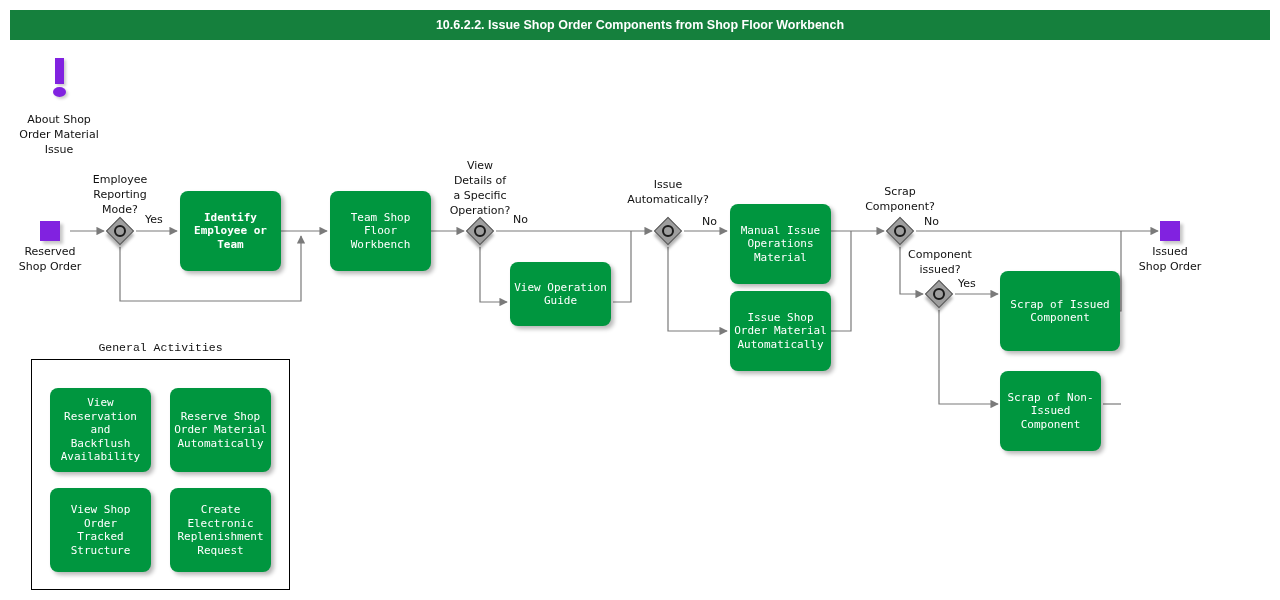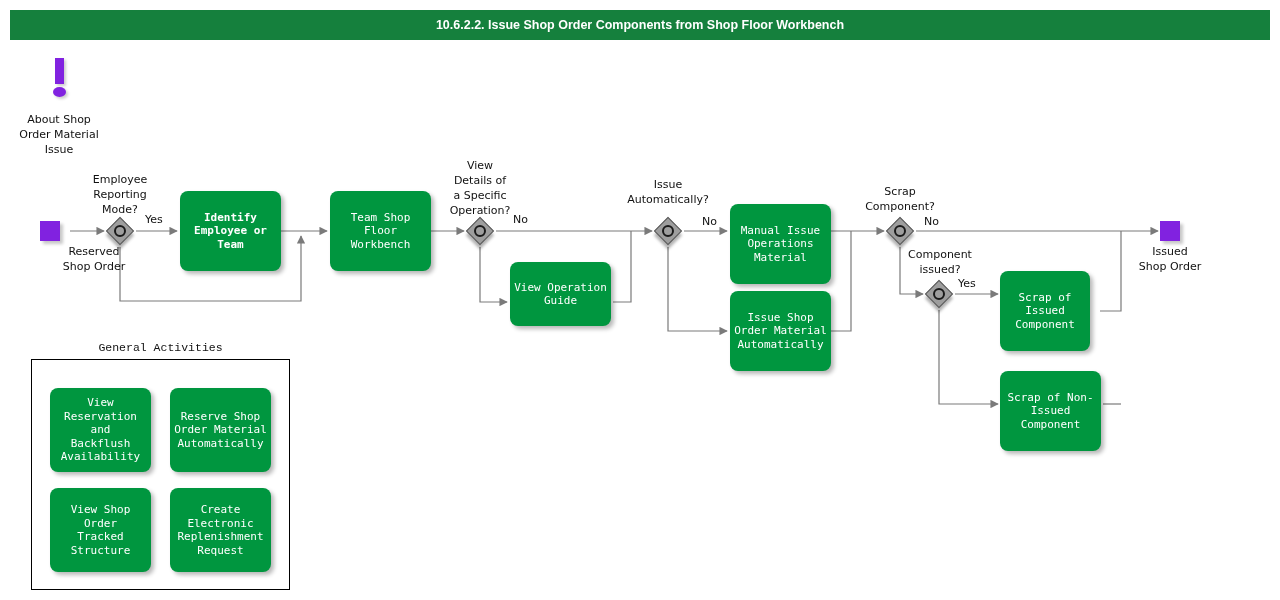--- a/index.html
+++ b/index.html
@@ -245,7 +245,7 @@
 Issue</div>
 
   <div class="event-marker" style="left:40px; top:221px;"></div>
-  <div class="caption" style="left:0px; top:244px; width:100px;padding-left:44px;">Reserved
+  <div class="caption" style="left:0px; top:244px; width:100px;">Reserved
 Shop Order</div>
 
   <div class="gateway" style="left:106px; top:217px;">

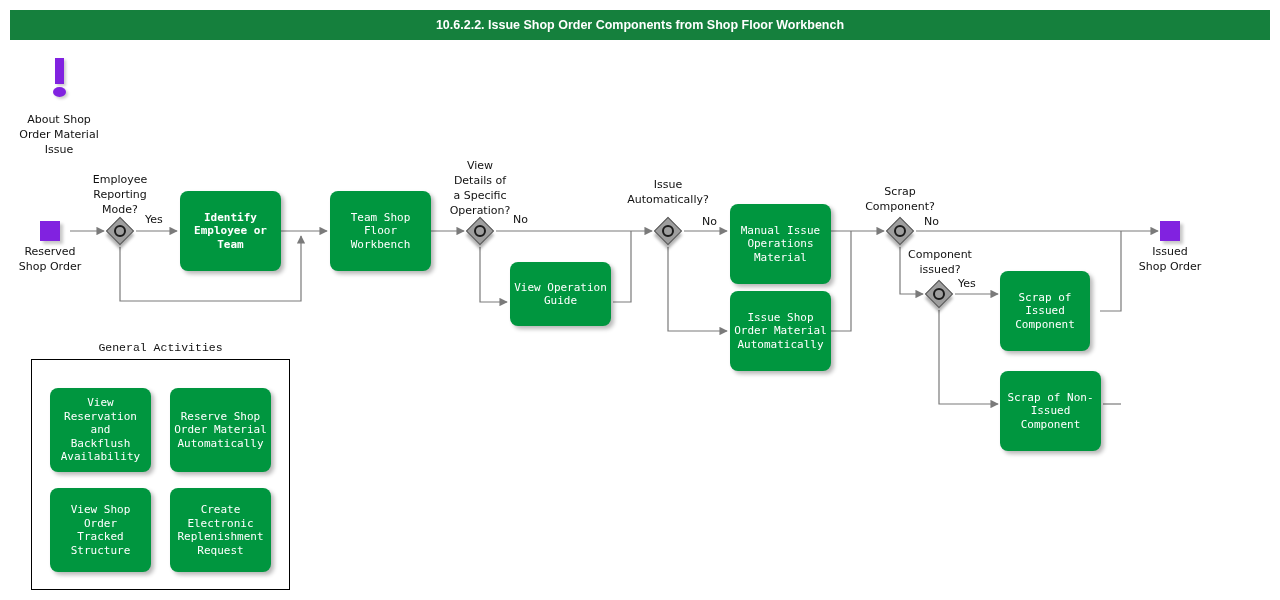--- a/index.html
+++ b/index.html
@@ -319,7 +319,7 @@
 issued?</div>
   <div class="edge-label" style="left:958px; top:277px;">Yes</div>
 
-  <div class="task" style="left:1000px; top:271px; width:90px; height:80px;">
+  <div class="task" style="left:1000px; top:271px; width:120px; height:80px;">
     <span class="task-label">Scrap of Issued
 Component</span>
   </div>

